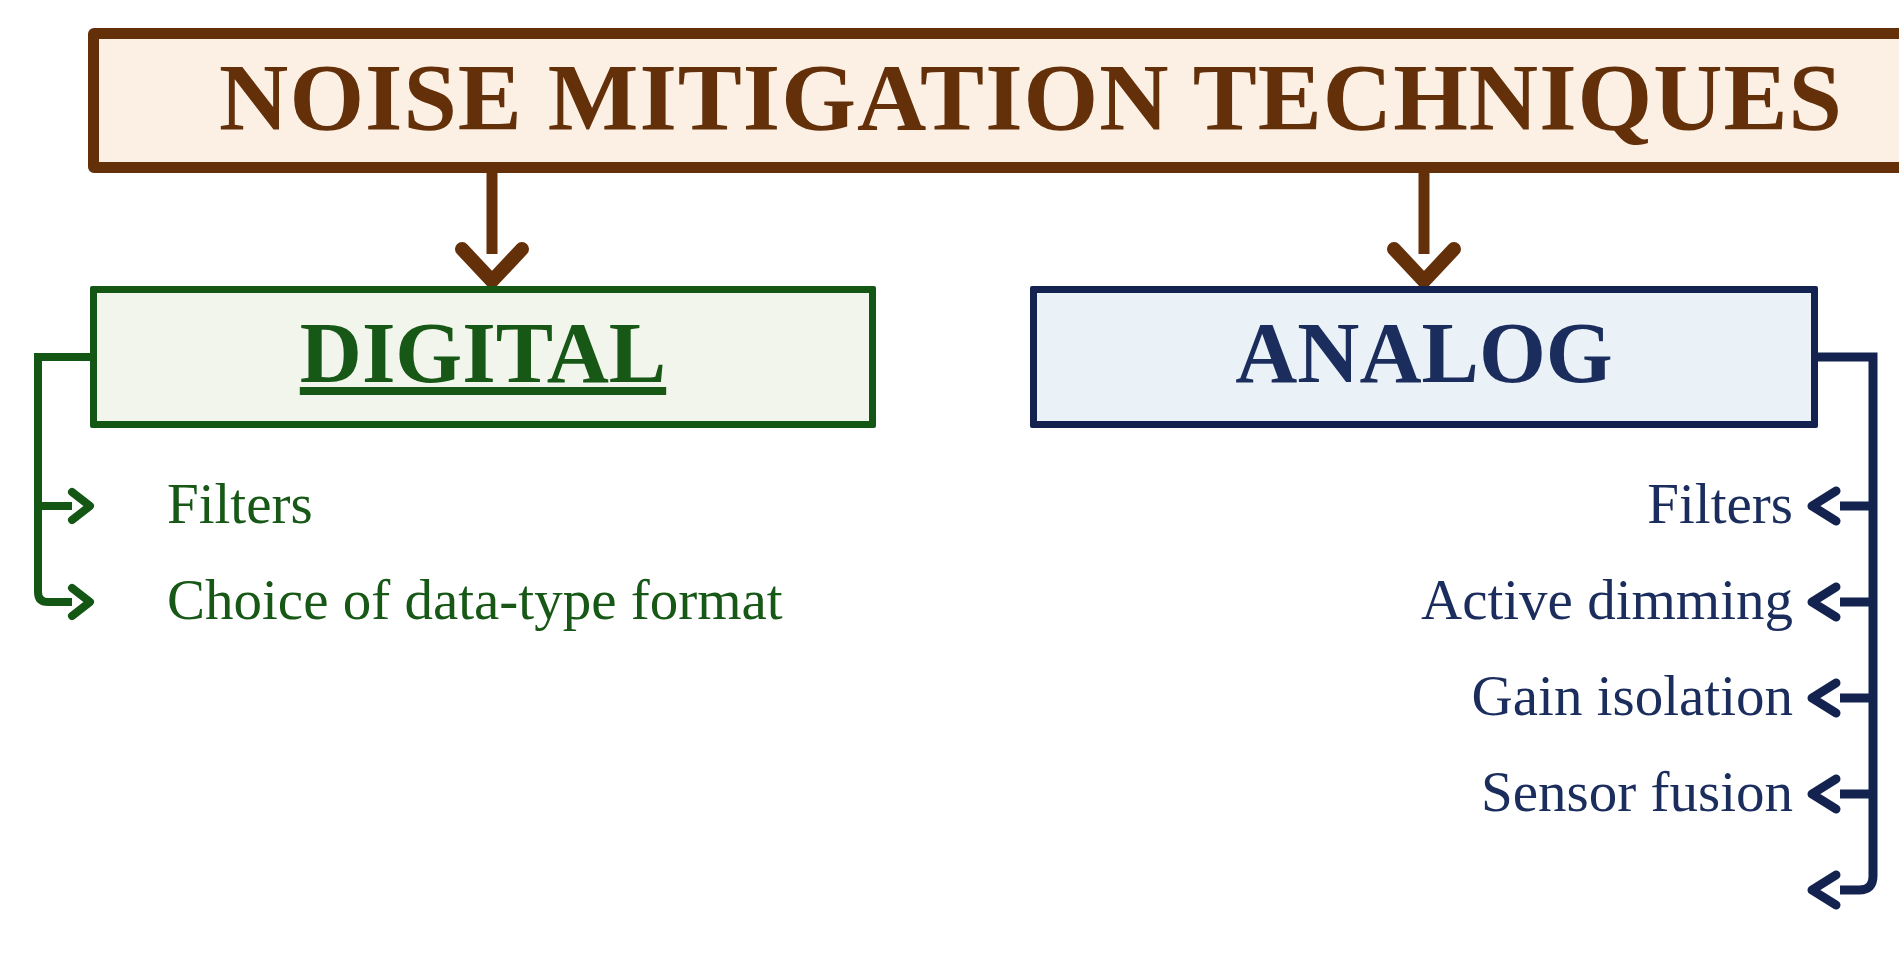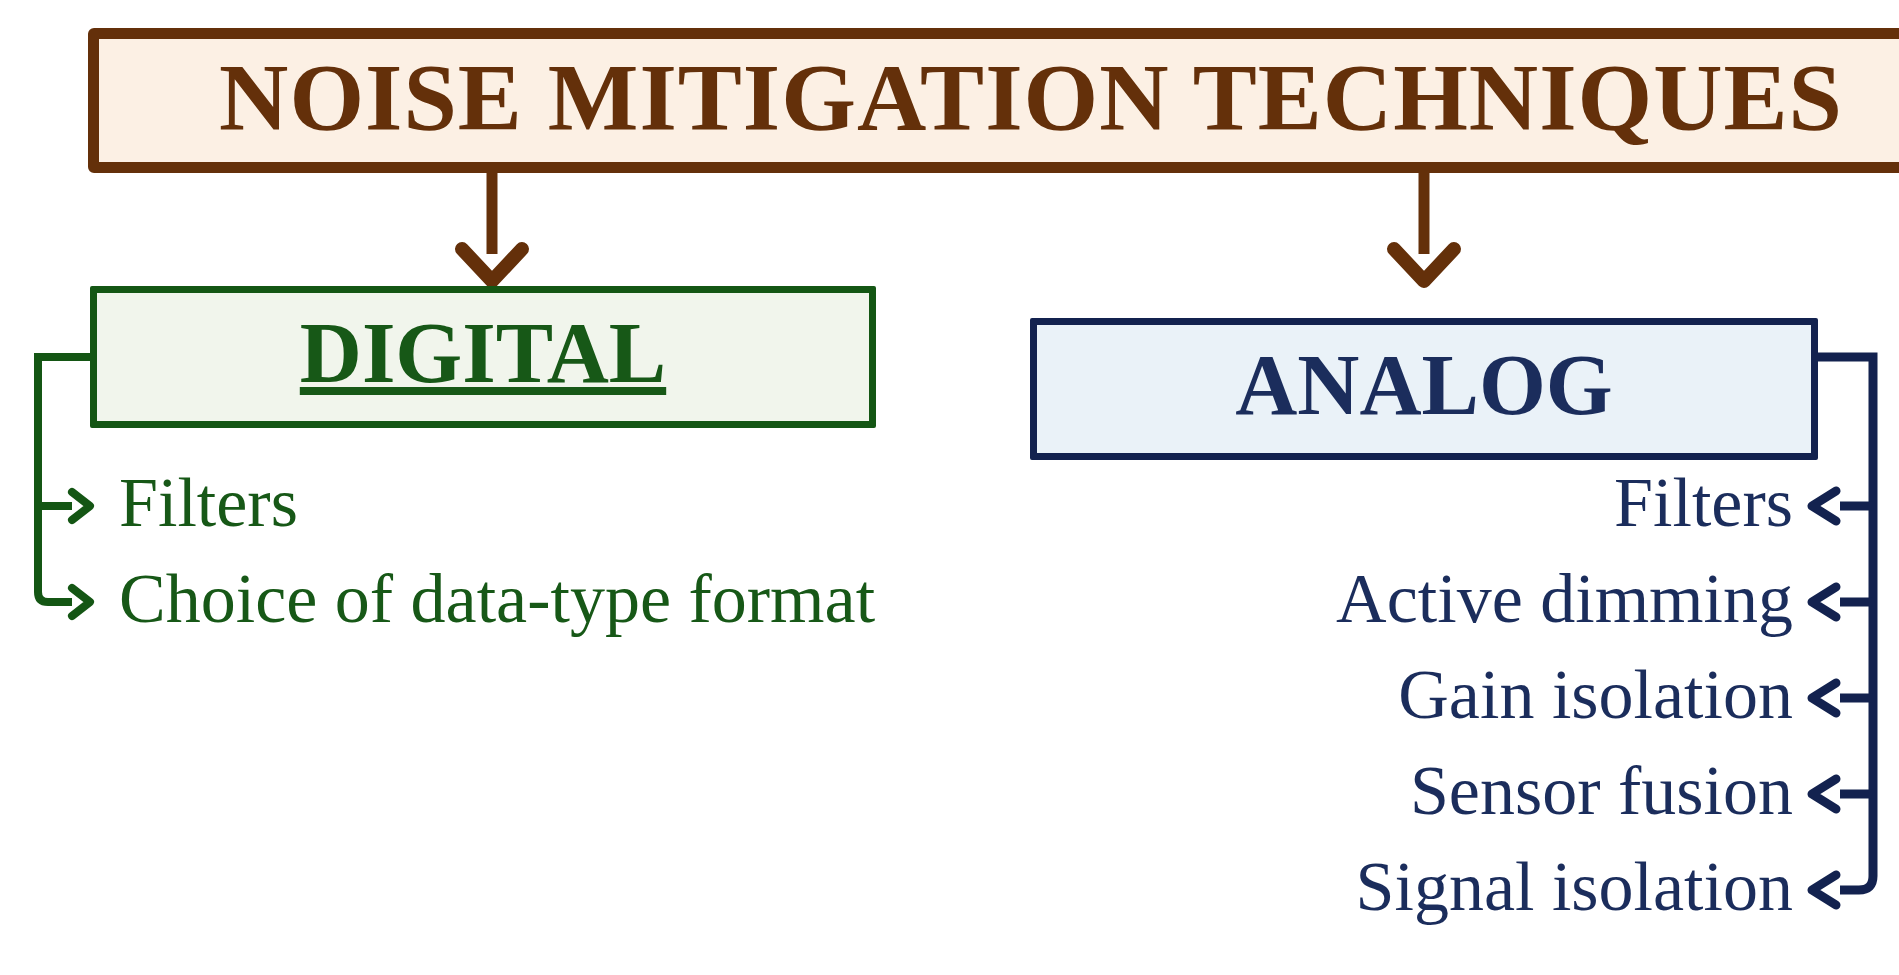--- a/index.html
+++ b/index.html
@@ -74,7 +74,6 @@
     background: #EAF2F8;
     border: 7px solid #13224F;
     border-radius: 2px;
-    margin-top: 32px;
   }
   .analog-box .label {
     color: #1B2D5C;

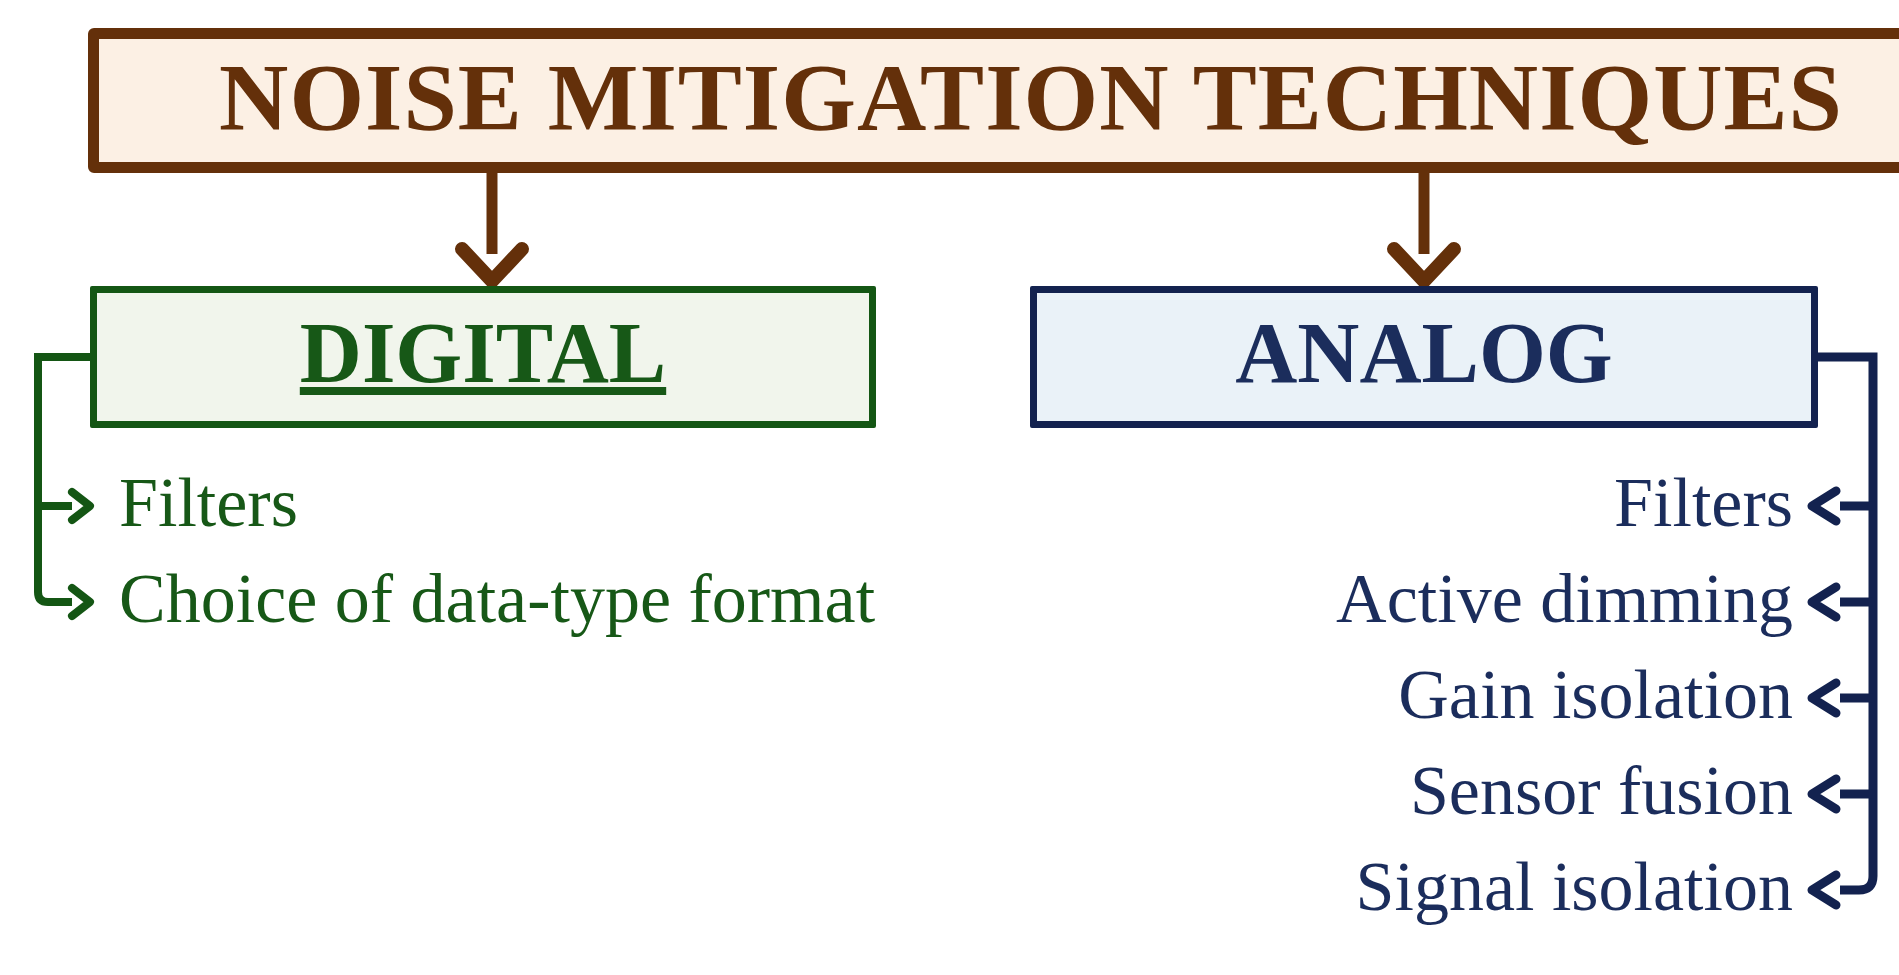--- a/index.html
+++ b/index.html
@@ -85,10 +85,11 @@
   .leaf {
     position: absolute;
     z-index: 1;
-    font-size: 70px;
+    font-size: 57px;
     line-height: 1;
     white-space: nowrap;
     transform: translateY(-54%);
+    margin-left: 48px;
   }
   .leaf.green {
     left: 119px;

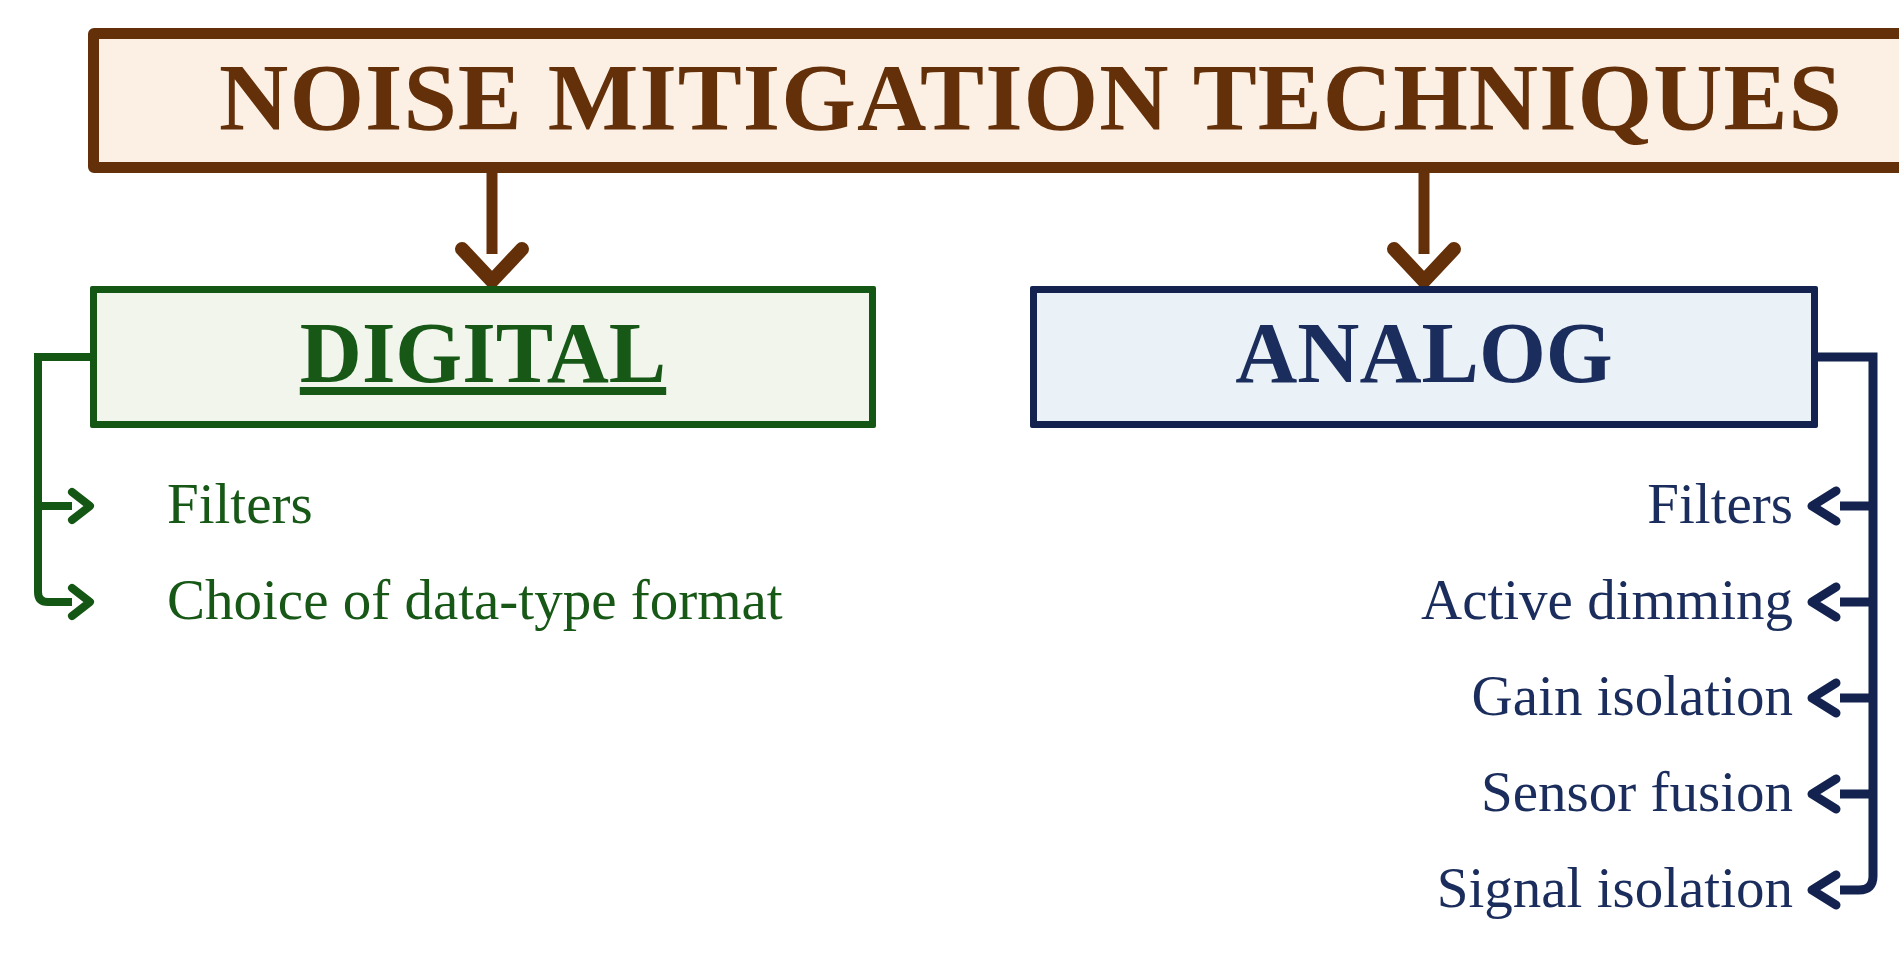--- a/index.html
+++ b/index.html
@@ -158,7 +158,6 @@
   <div class="leaf navy" style="top:602px">Active dimming</div>
   <div class="leaf navy" style="top:698px">Gain isolation</div>
   <div class="leaf navy" style="top:794px">Sensor fusion</div>
-  <div class="leaf navy" style="top:890px">Signal isolation</div>
 
 </div>
 

